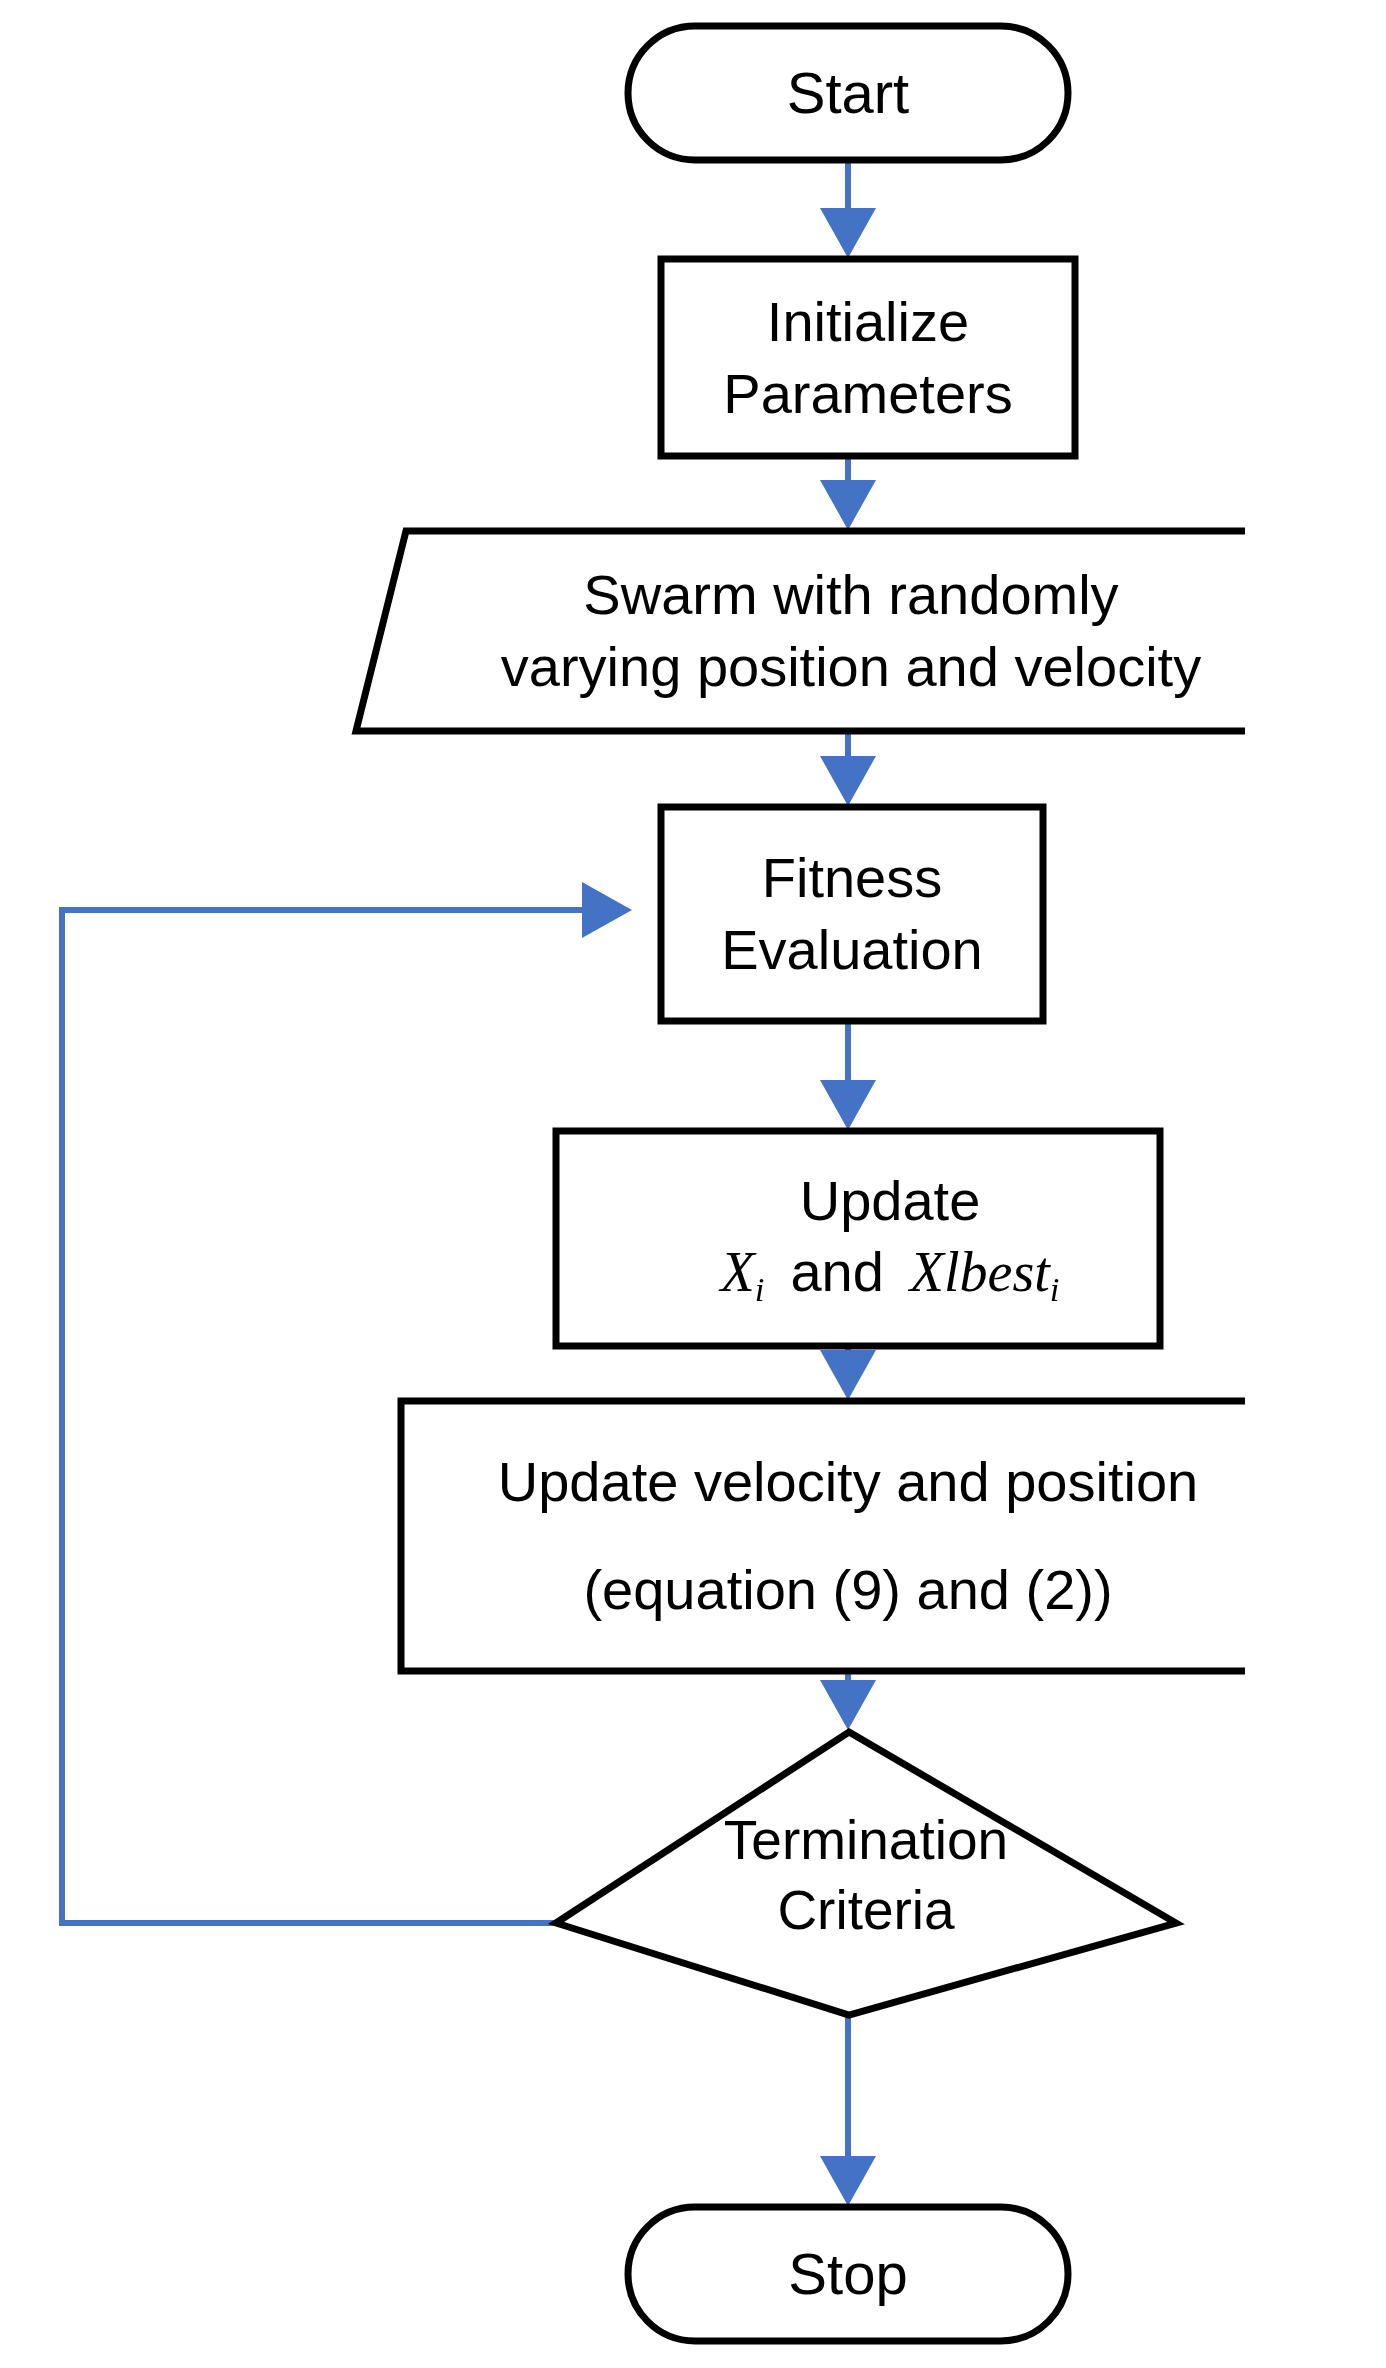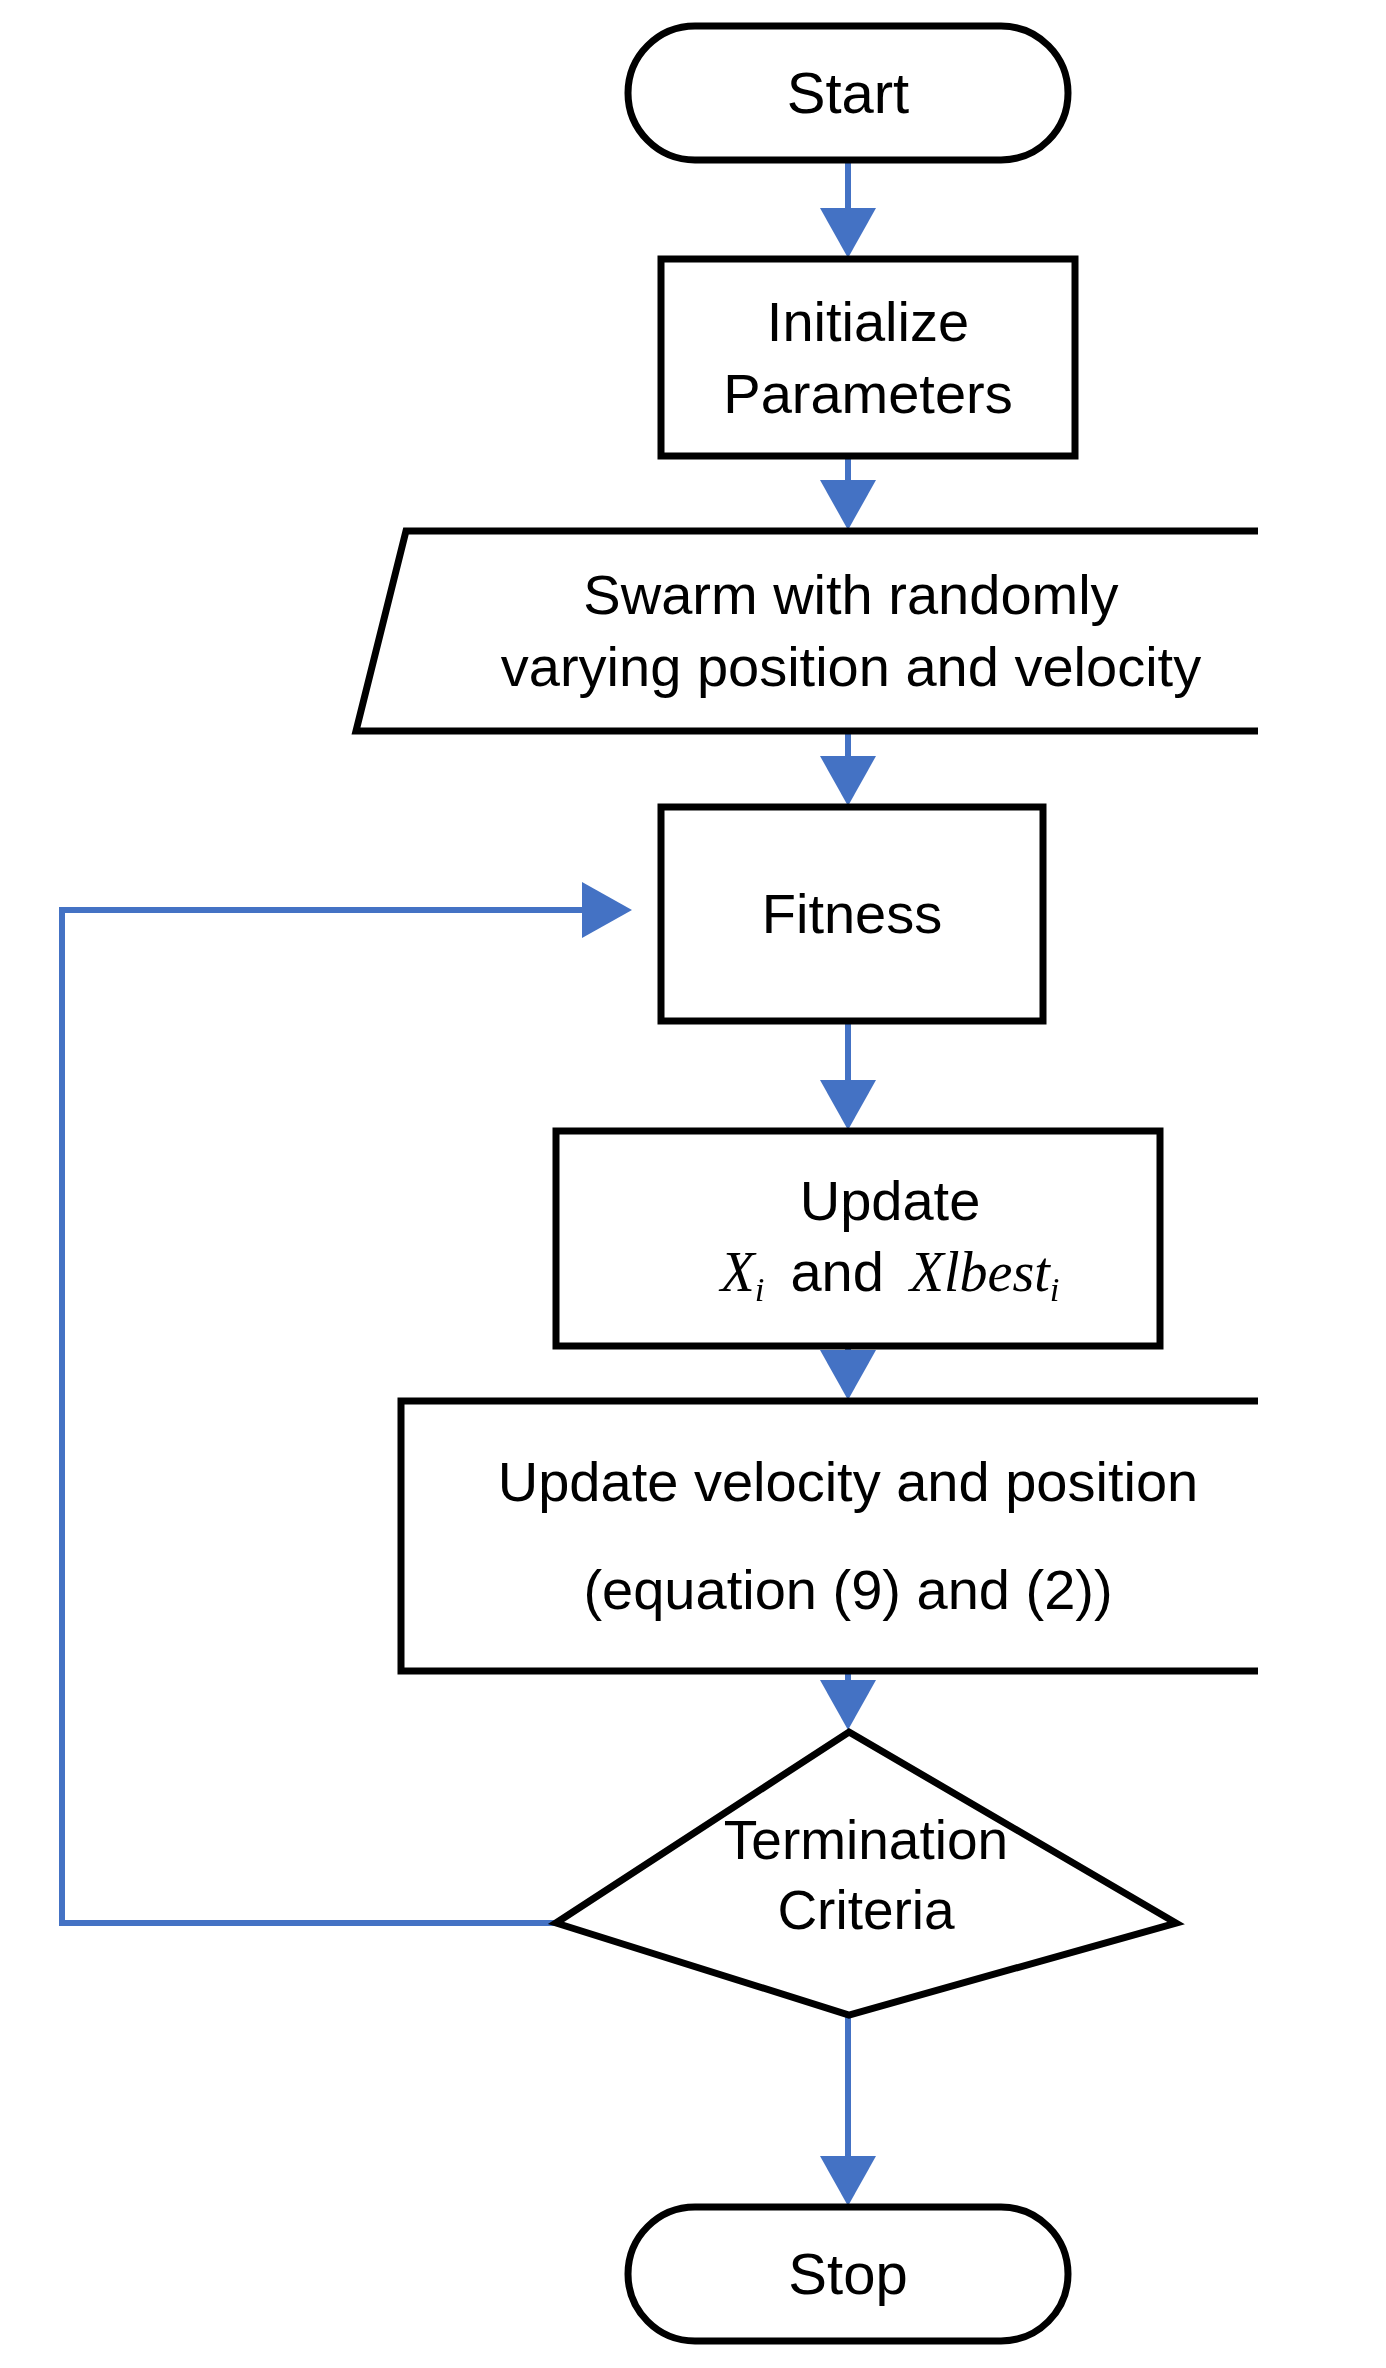--- a/index.html
+++ b/index.html
@@ -14,7 +14,6 @@
     background: #ffffff;
     overflow: hidden;
     font-family: "Liberation Sans", sans-serif;
-    padding-left: 13px;
   }
   #flow-svg {
     position: absolute;

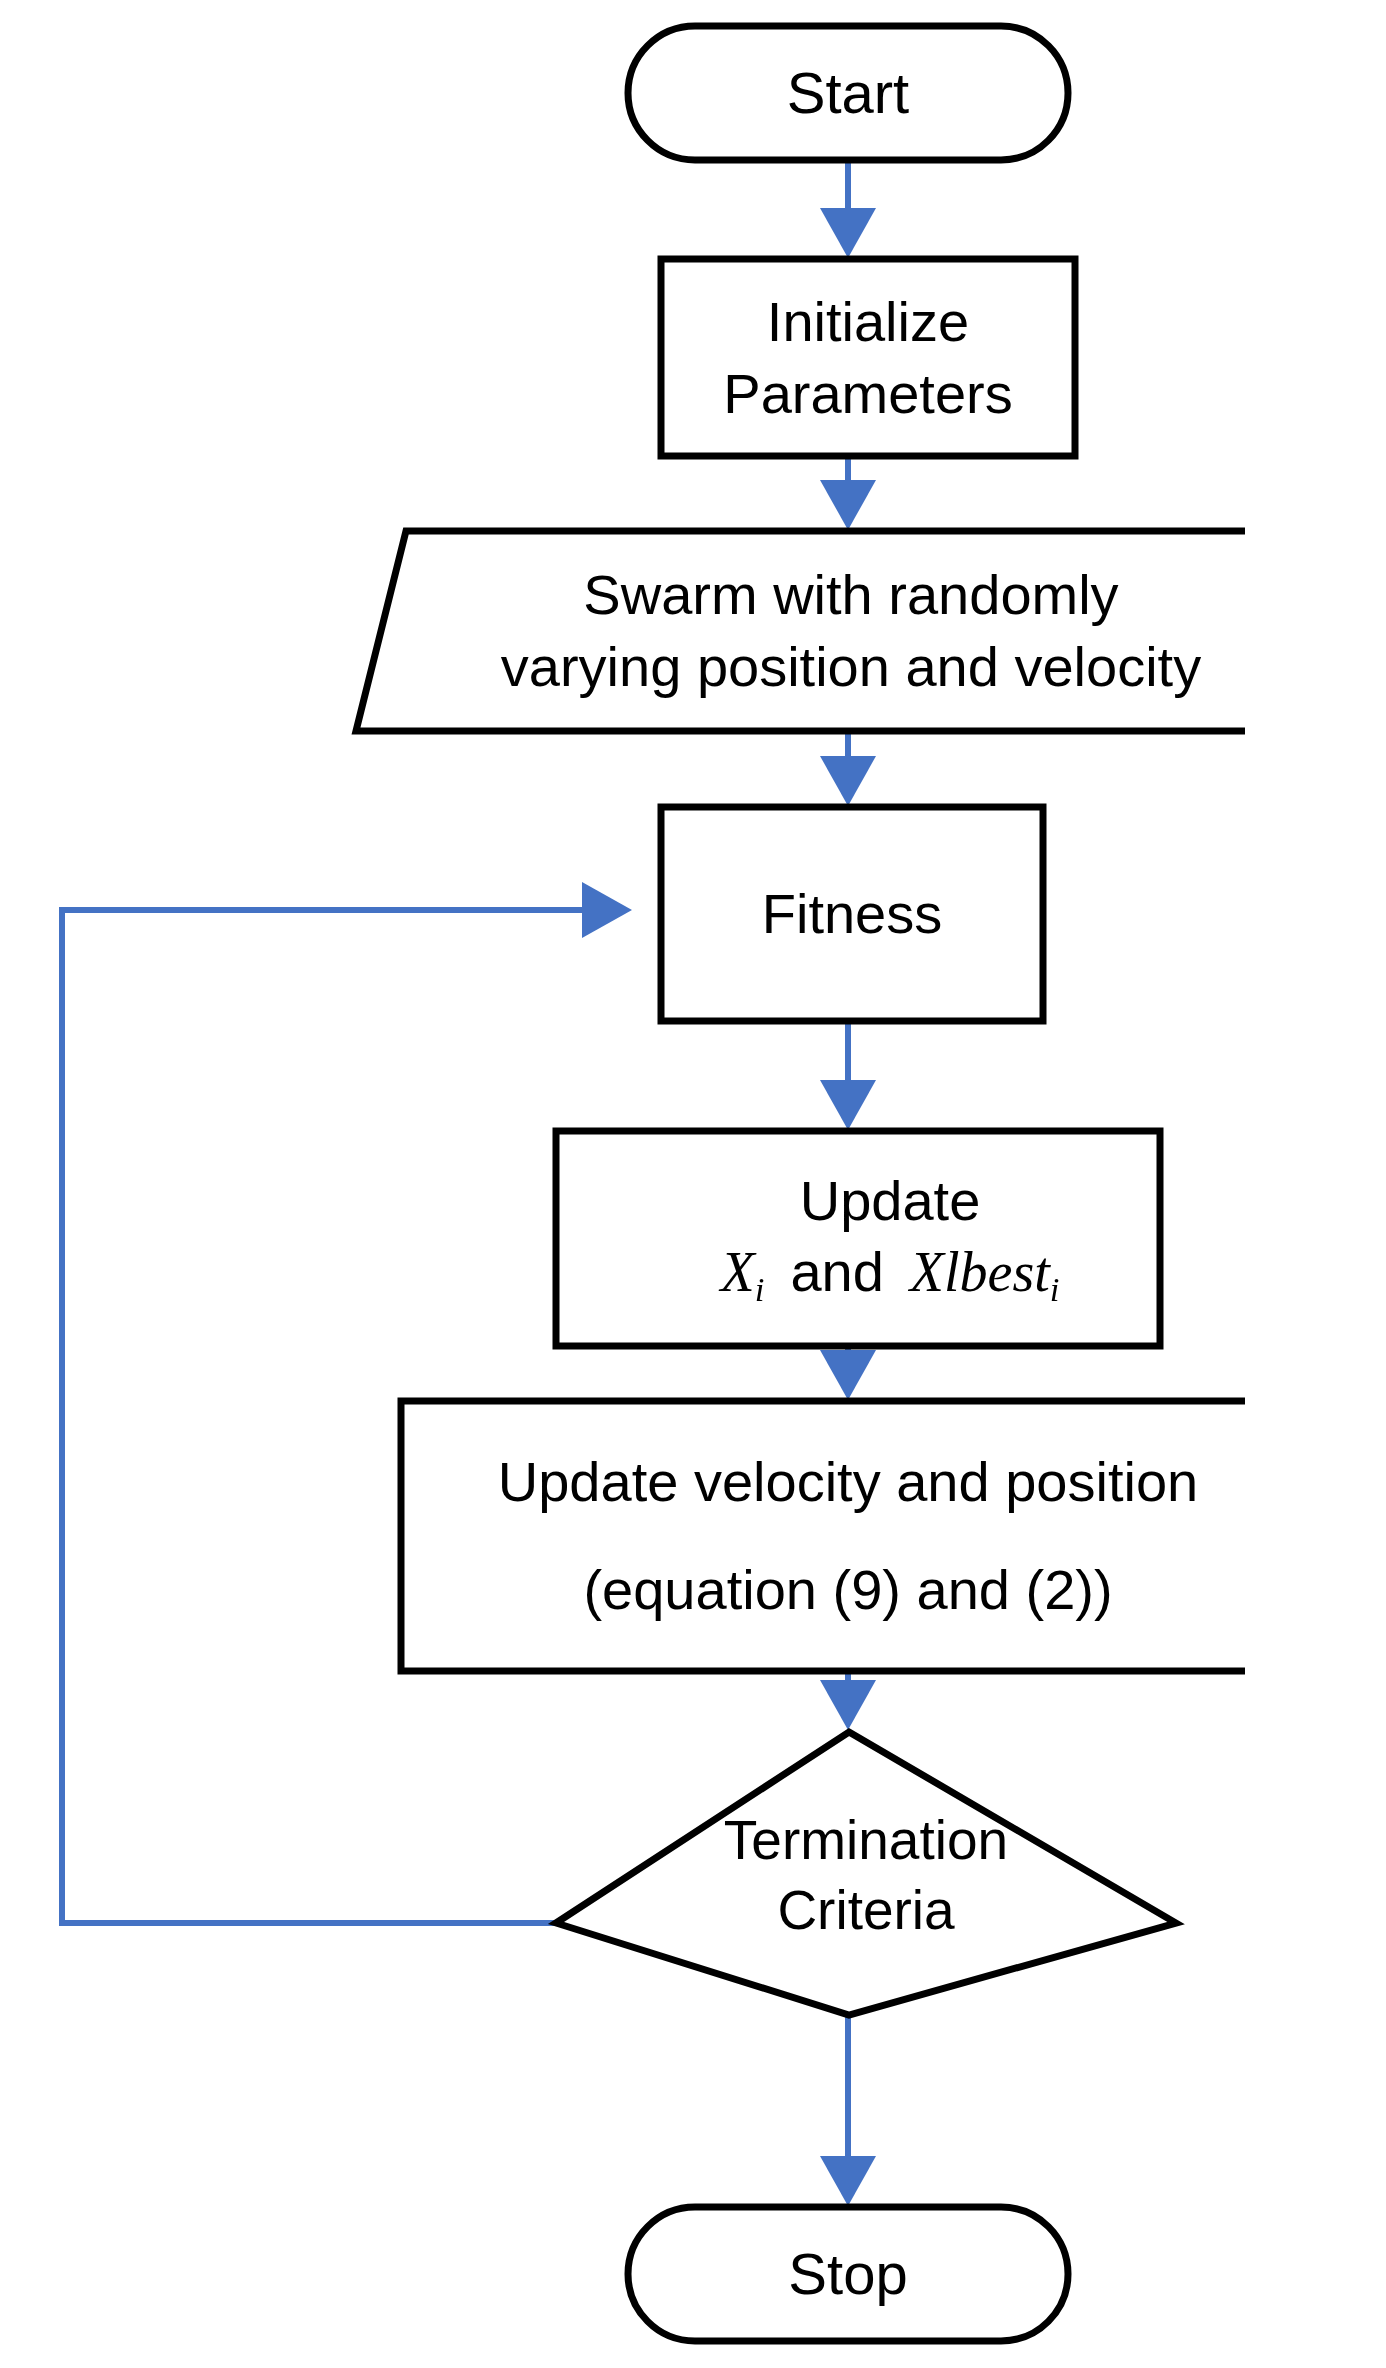--- a/index.html
+++ b/index.html
@@ -157,6 +157,7 @@
 
   <div class="node-label fs-proc" style="left:661px; top:807px; width:382px; height:214px;">
     <span class="ln">Fitness</span>
+    <span class="ln">Evaluation</span>
   </div>
 
   <div class="node-label fs-proc" style="left:588px; top:1131px; width:604px; height:215px;">

